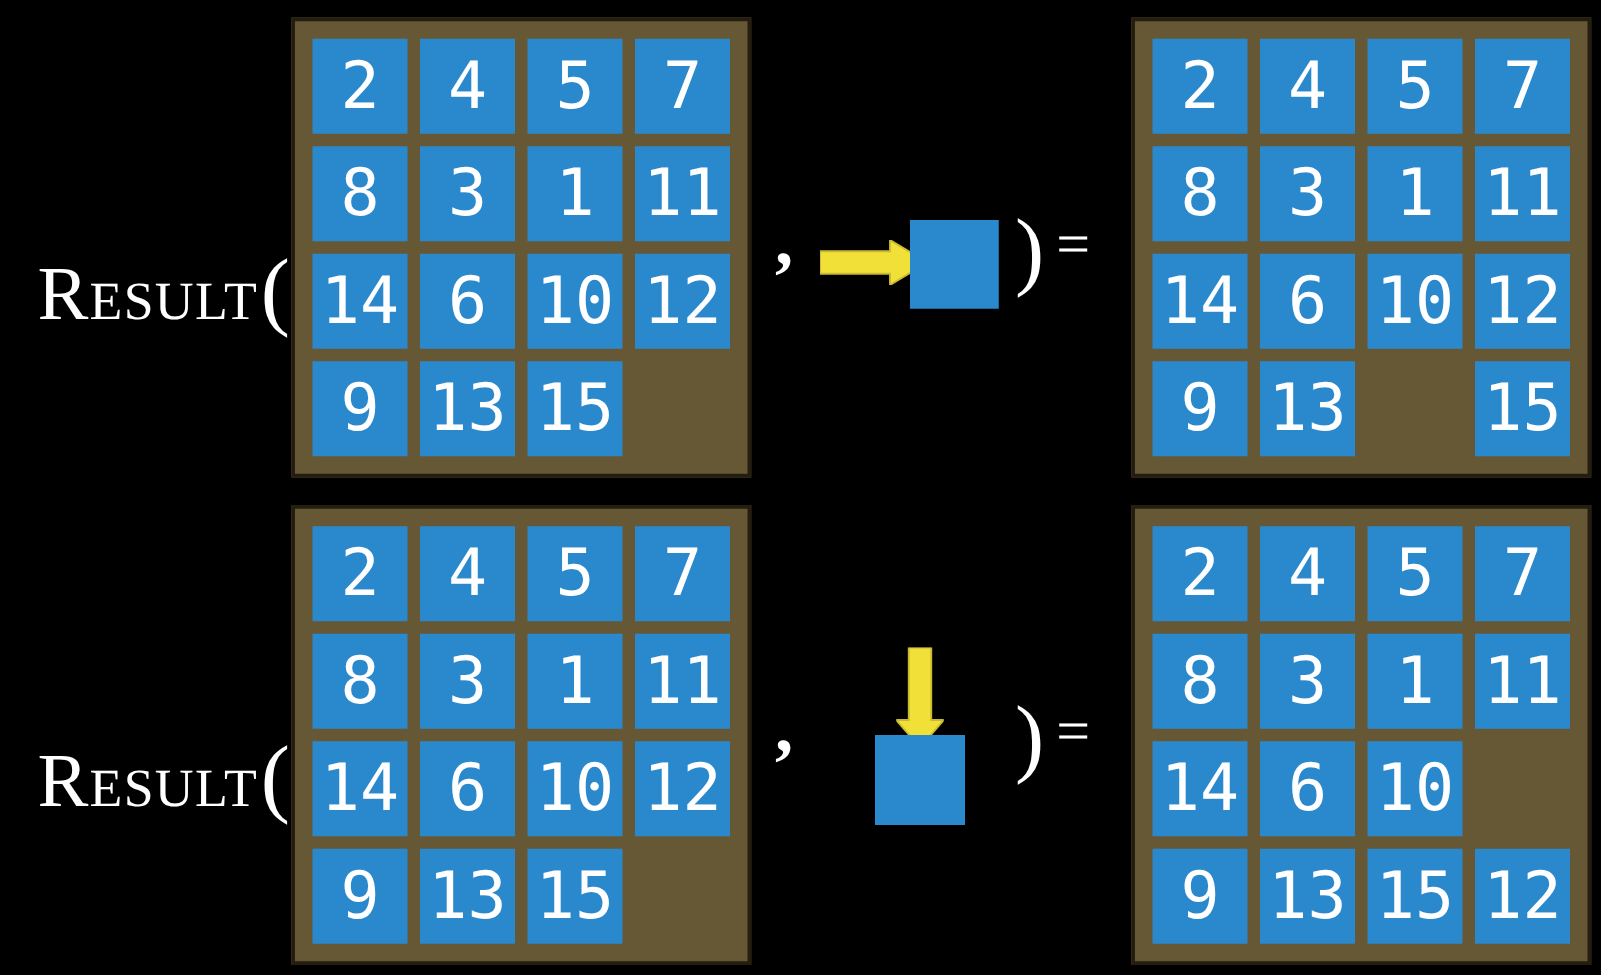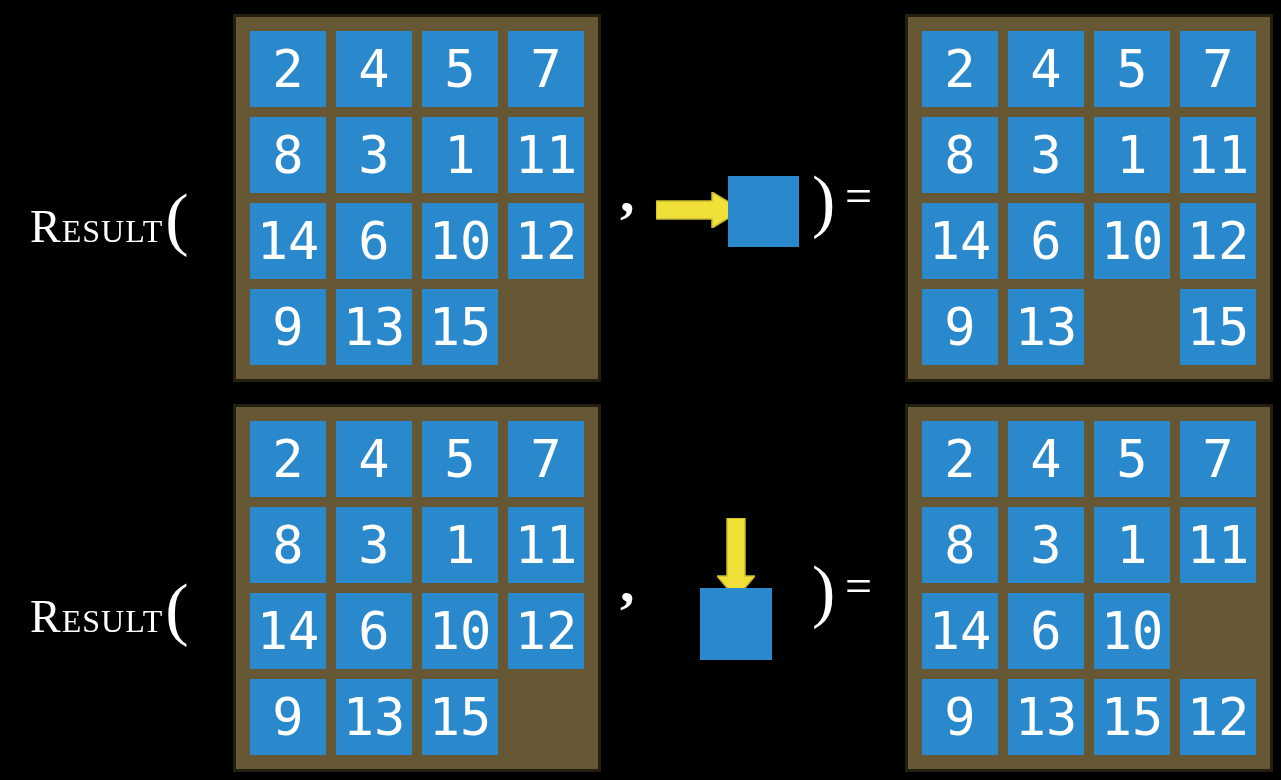--- a/index.html
+++ b/index.html
@@ -32,7 +32,7 @@
     display:flex;align-items:baseline;
   }
   .func-word{
-    font-size:46px;line-height:1.15;
+    font-size:61px;line-height:1.15;
     font-variant:small-caps;
     letter-spacing:1px;
     white-space:pre;

